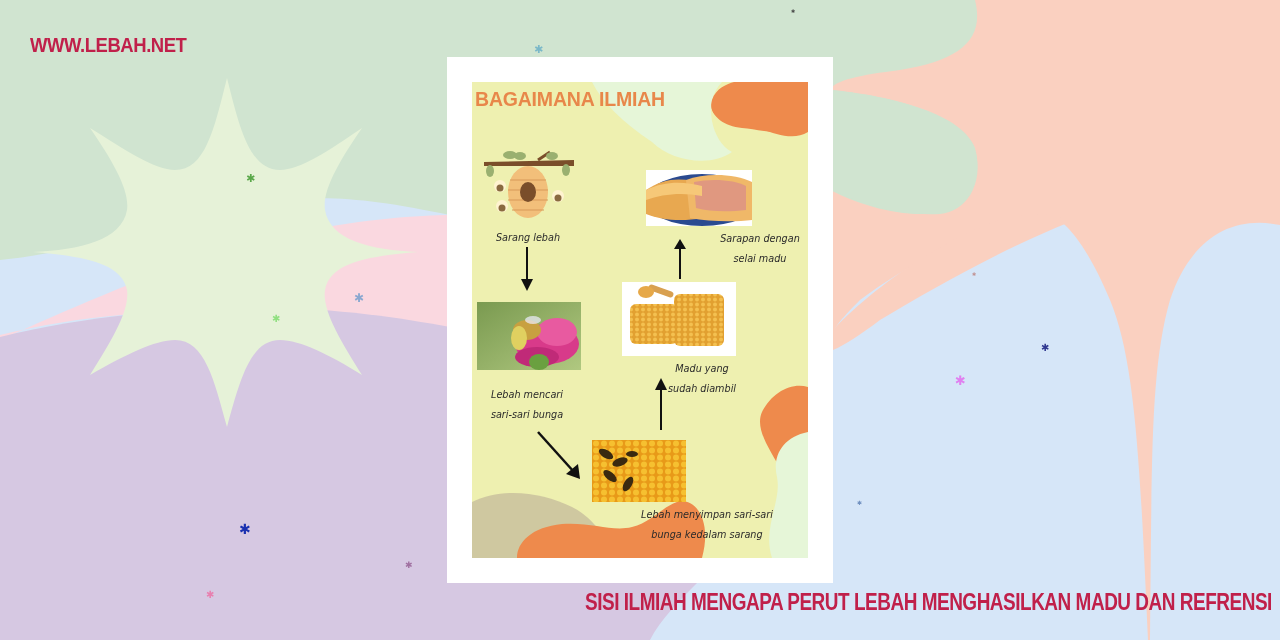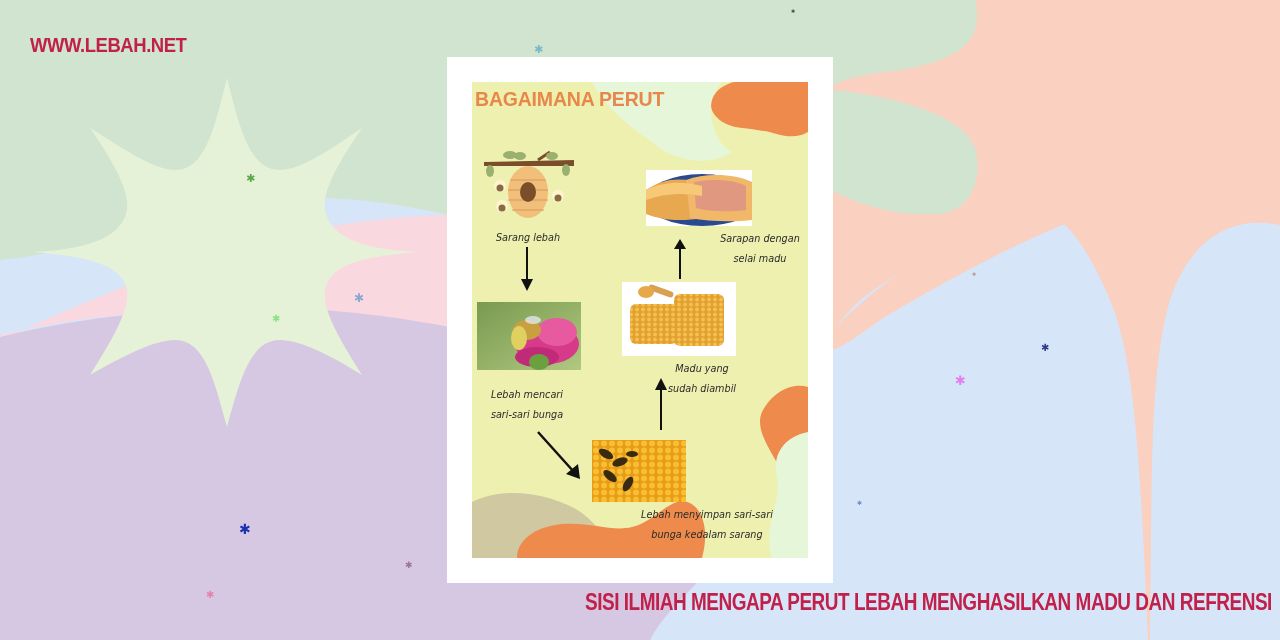--- a/index.html
+++ b/index.html
@@ -76,7 +76,7 @@
   </svg>
 
   <div class="poster-title">
-    <div>BAGAIMANA PERUT</div>
+    <div>BAGAIMANA ILMIAH</div>
   </div>
 
   <svg class="photo" style="left:8px; top:66px; width:100px; height:80px;" viewBox="0 0 100 80" xmlns="http://www.w3.org/2000/svg">

